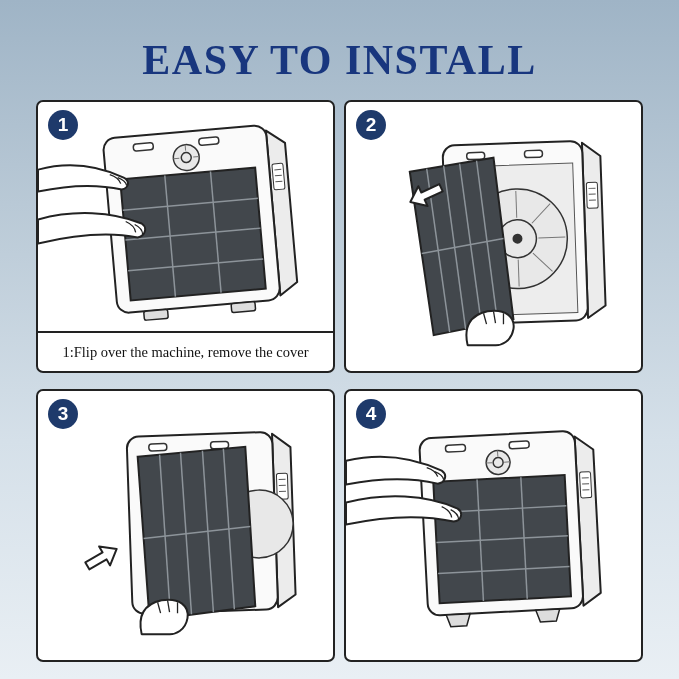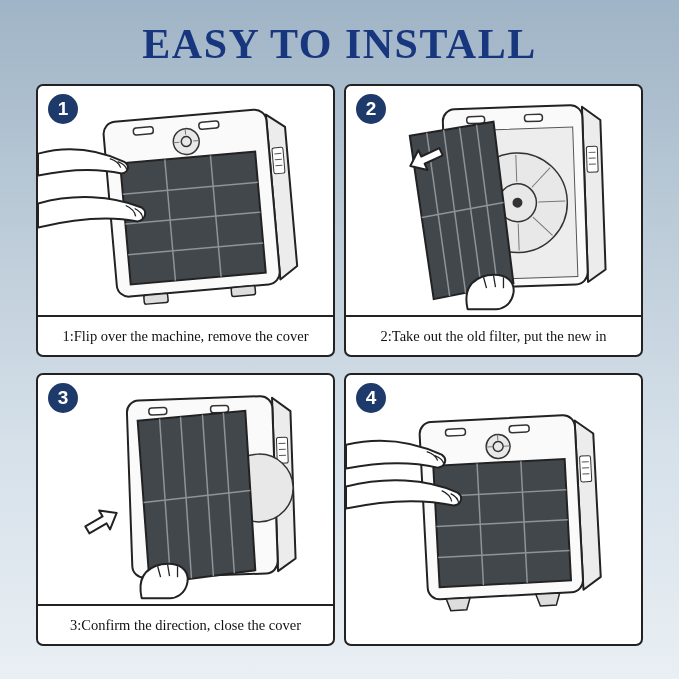--- a/index.html
+++ b/index.html
@@ -10,7 +10,7 @@
   }
   .page-title{
     text-align:center;
-    margin:20px 0 16px 0;
+    margin:36px 0 16px 0;
     font-size:42px;
     font-weight:700;
     letter-spacing:1.5px;

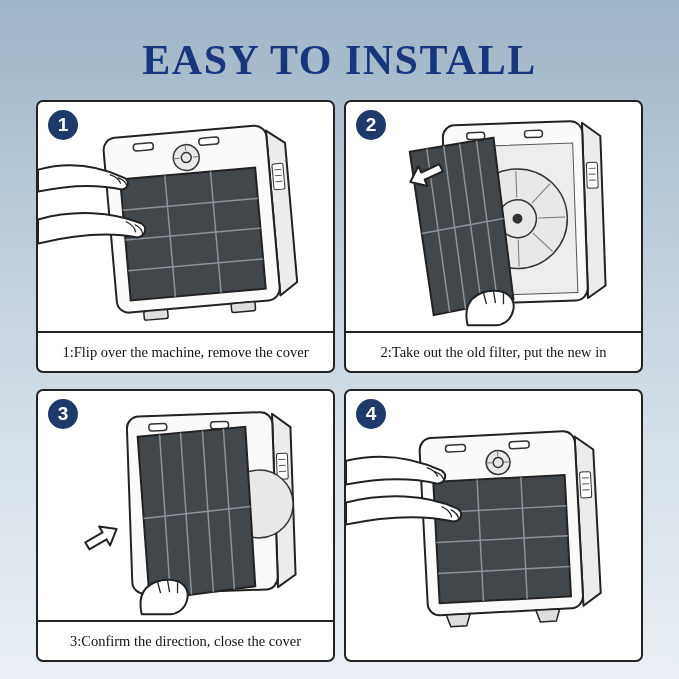--- a/index.html
+++ b/index.html
@@ -167,7 +167,6 @@
         <path class="finger" d="M158,186 L158,197"></path>
       </svg>
     </div>
-    <div class="caption">2:Take out the old filter, put the new in</div>
   </div>
 
   <div class="panel">

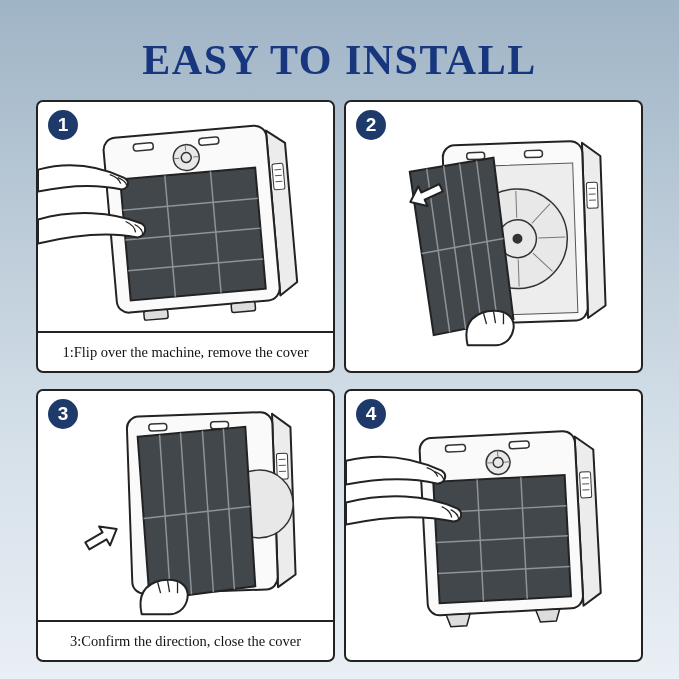--- a/index.html
+++ b/index.html
@@ -199,7 +199,6 @@
         <path class="finger" d="M140,186 L140,197"></path>
       </svg>
     </div>
-    <div class="caption">3:Confirm the direction, close the cover</div>
   </div>
 
   <div class="panel">

